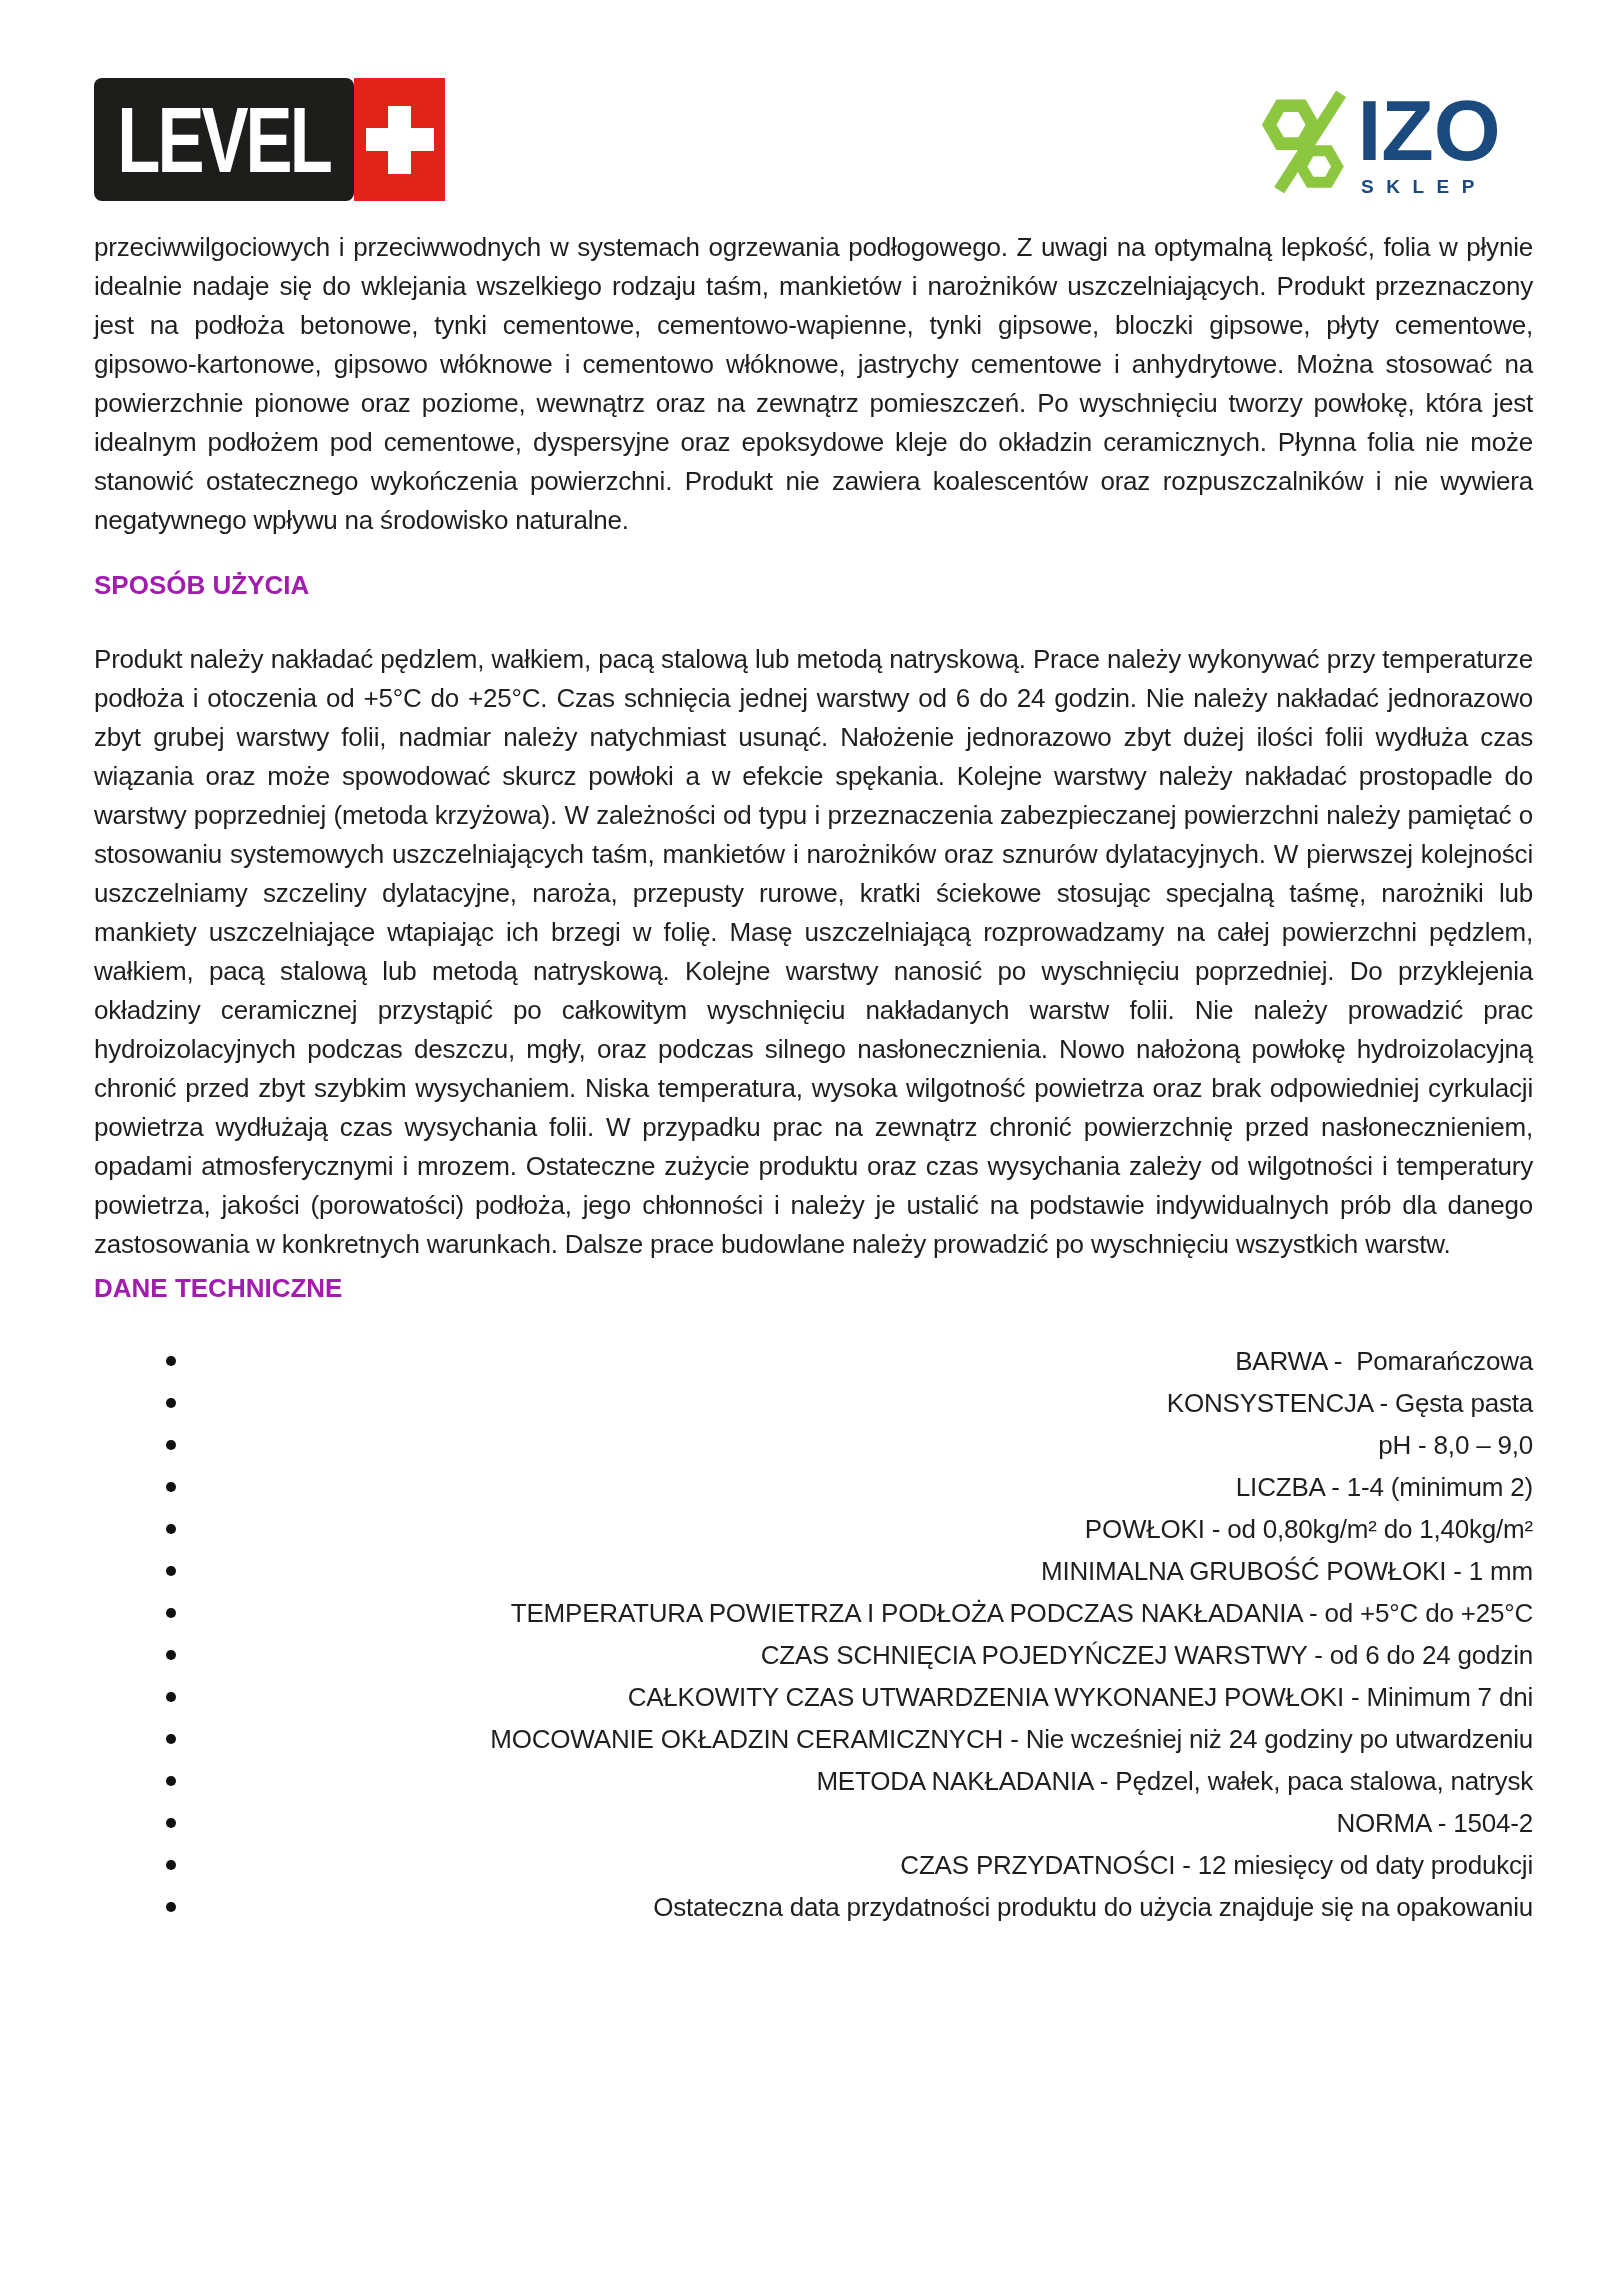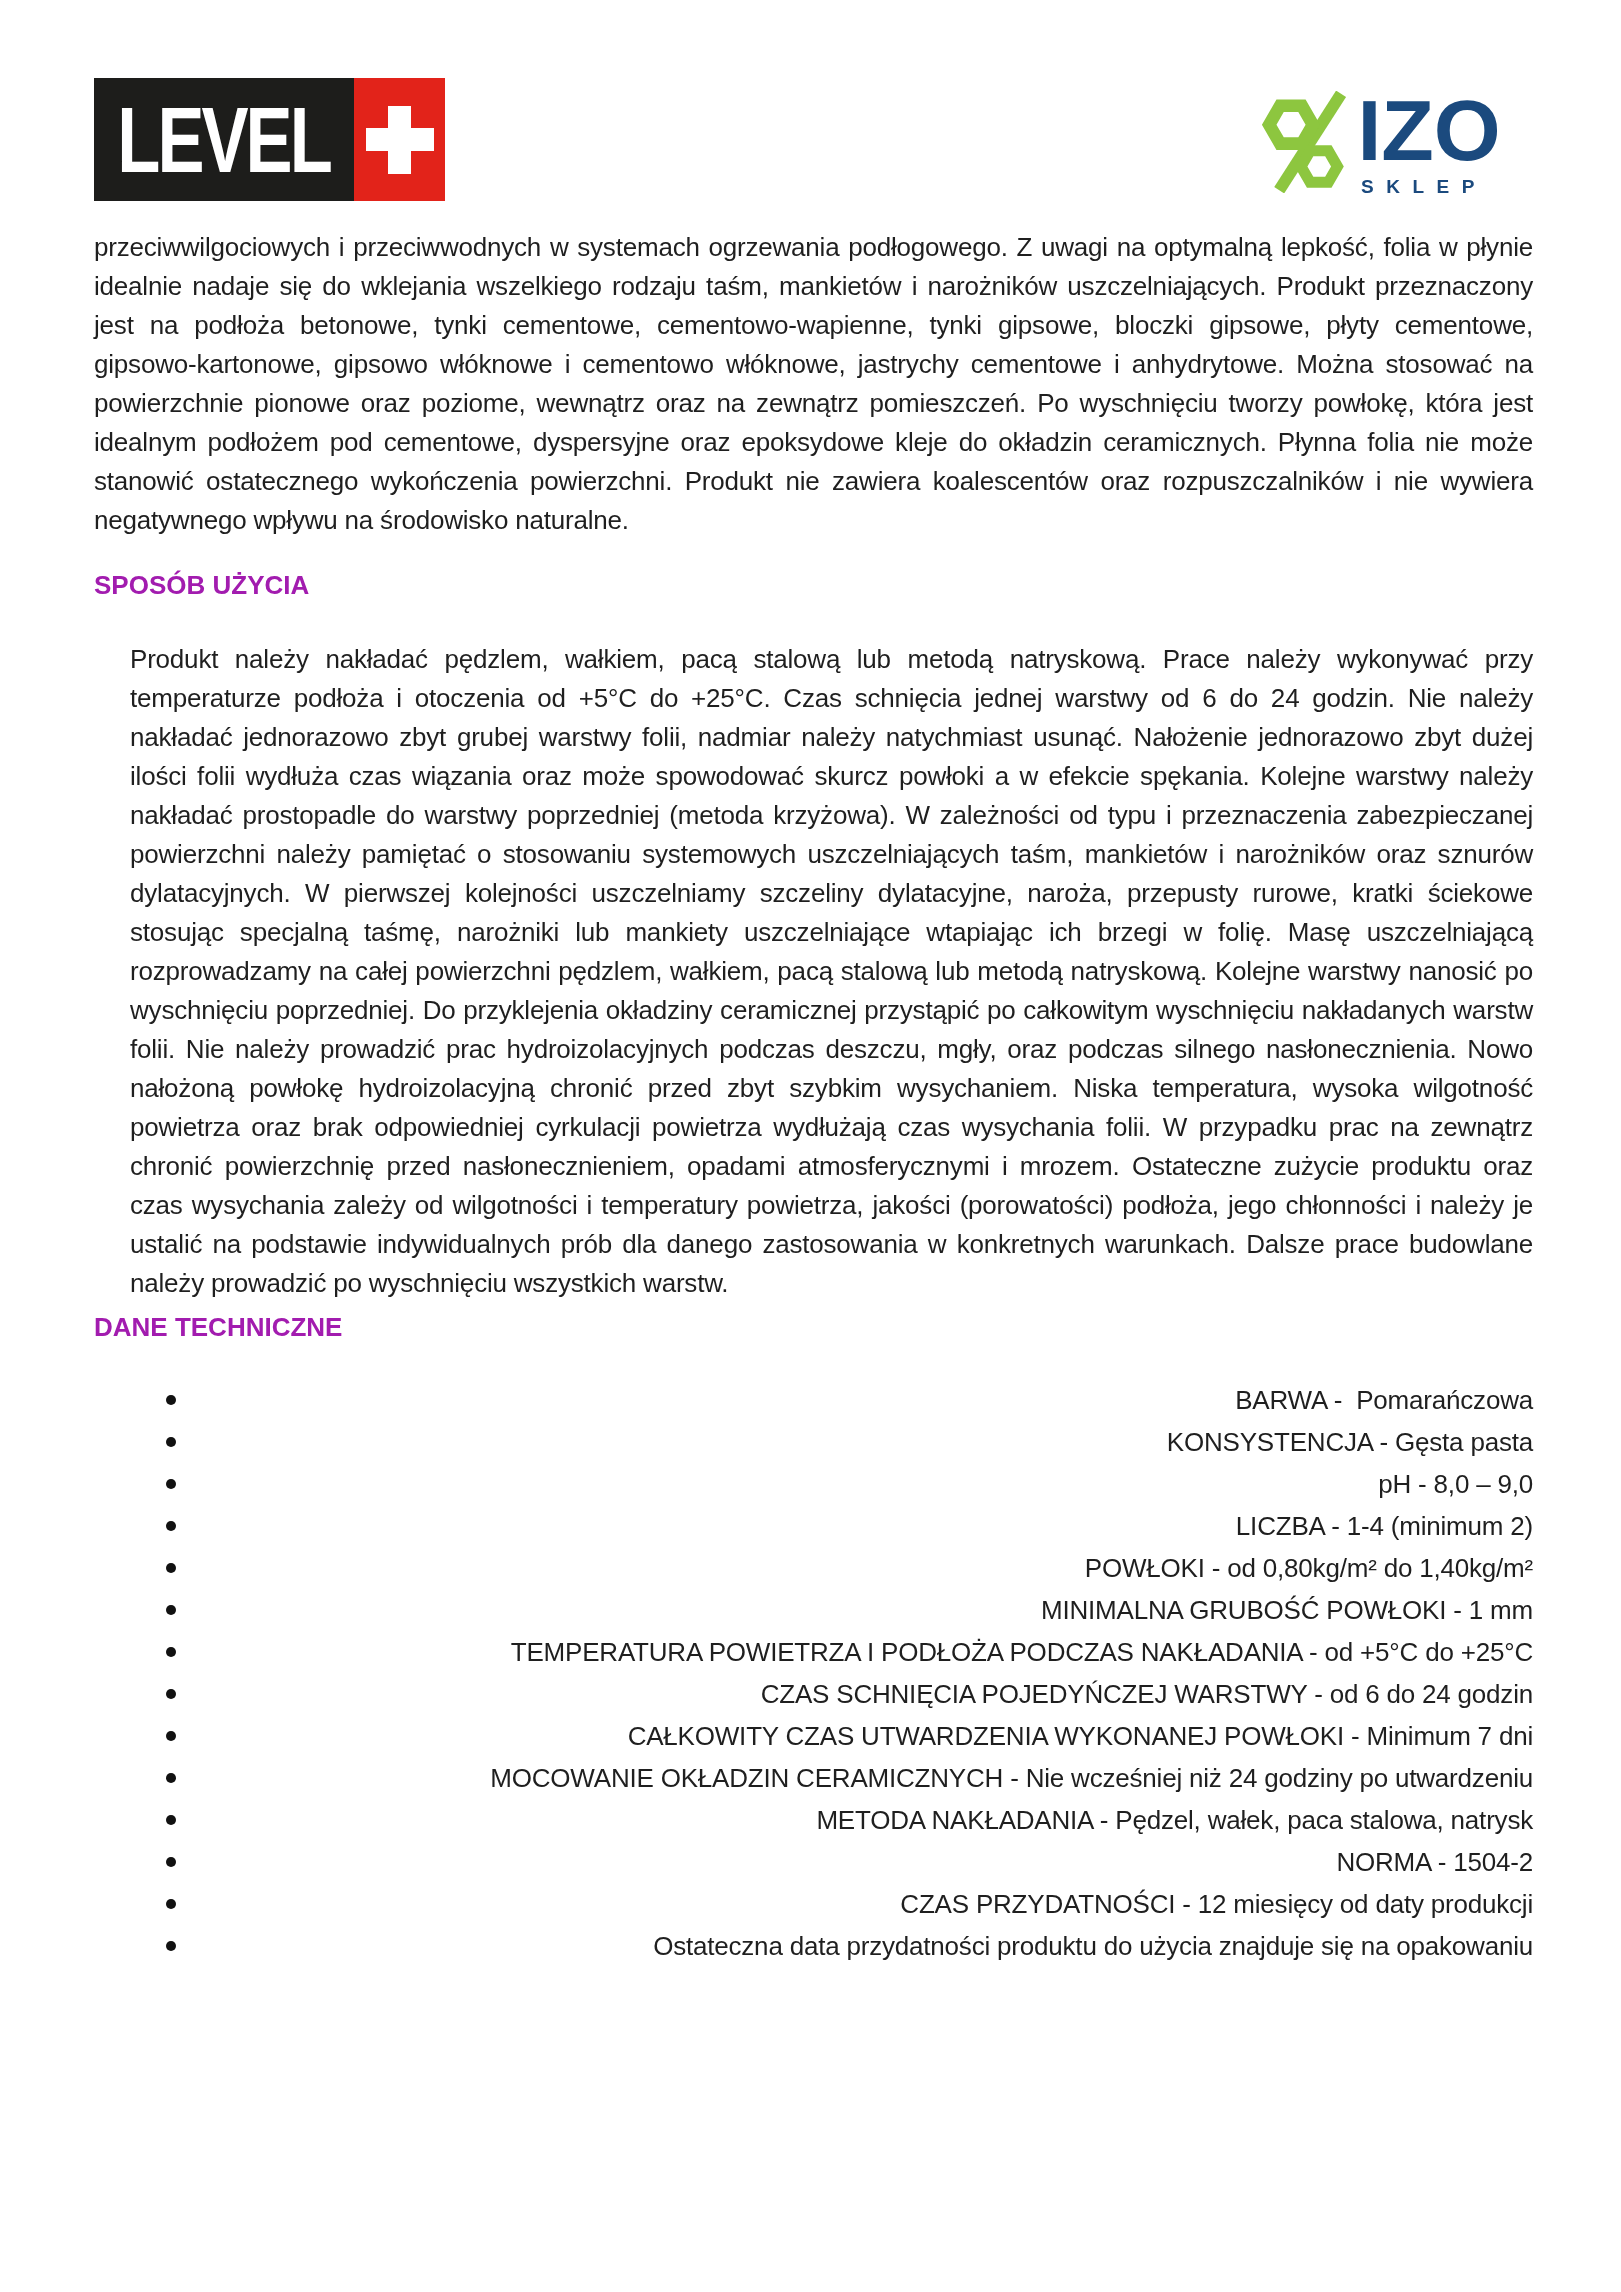--- a/index.html
+++ b/index.html
@@ -17,7 +17,7 @@
   .level-logo{position:absolute;left:94px;top:78px;display:flex;height:123px;}
   .level-box{
     width:260px;height:123px;background:#1d1d1b;
-    display:flex;align-items:center;justify-content:center;overflow:visible;
+    display:flex;align-items:center;justify-content:center;overflow:visible;border-radius:8px;
   }
   .level-text{
     color:#ffffff;font-weight:bold;font-size:86px;letter-spacing:-3.6px;

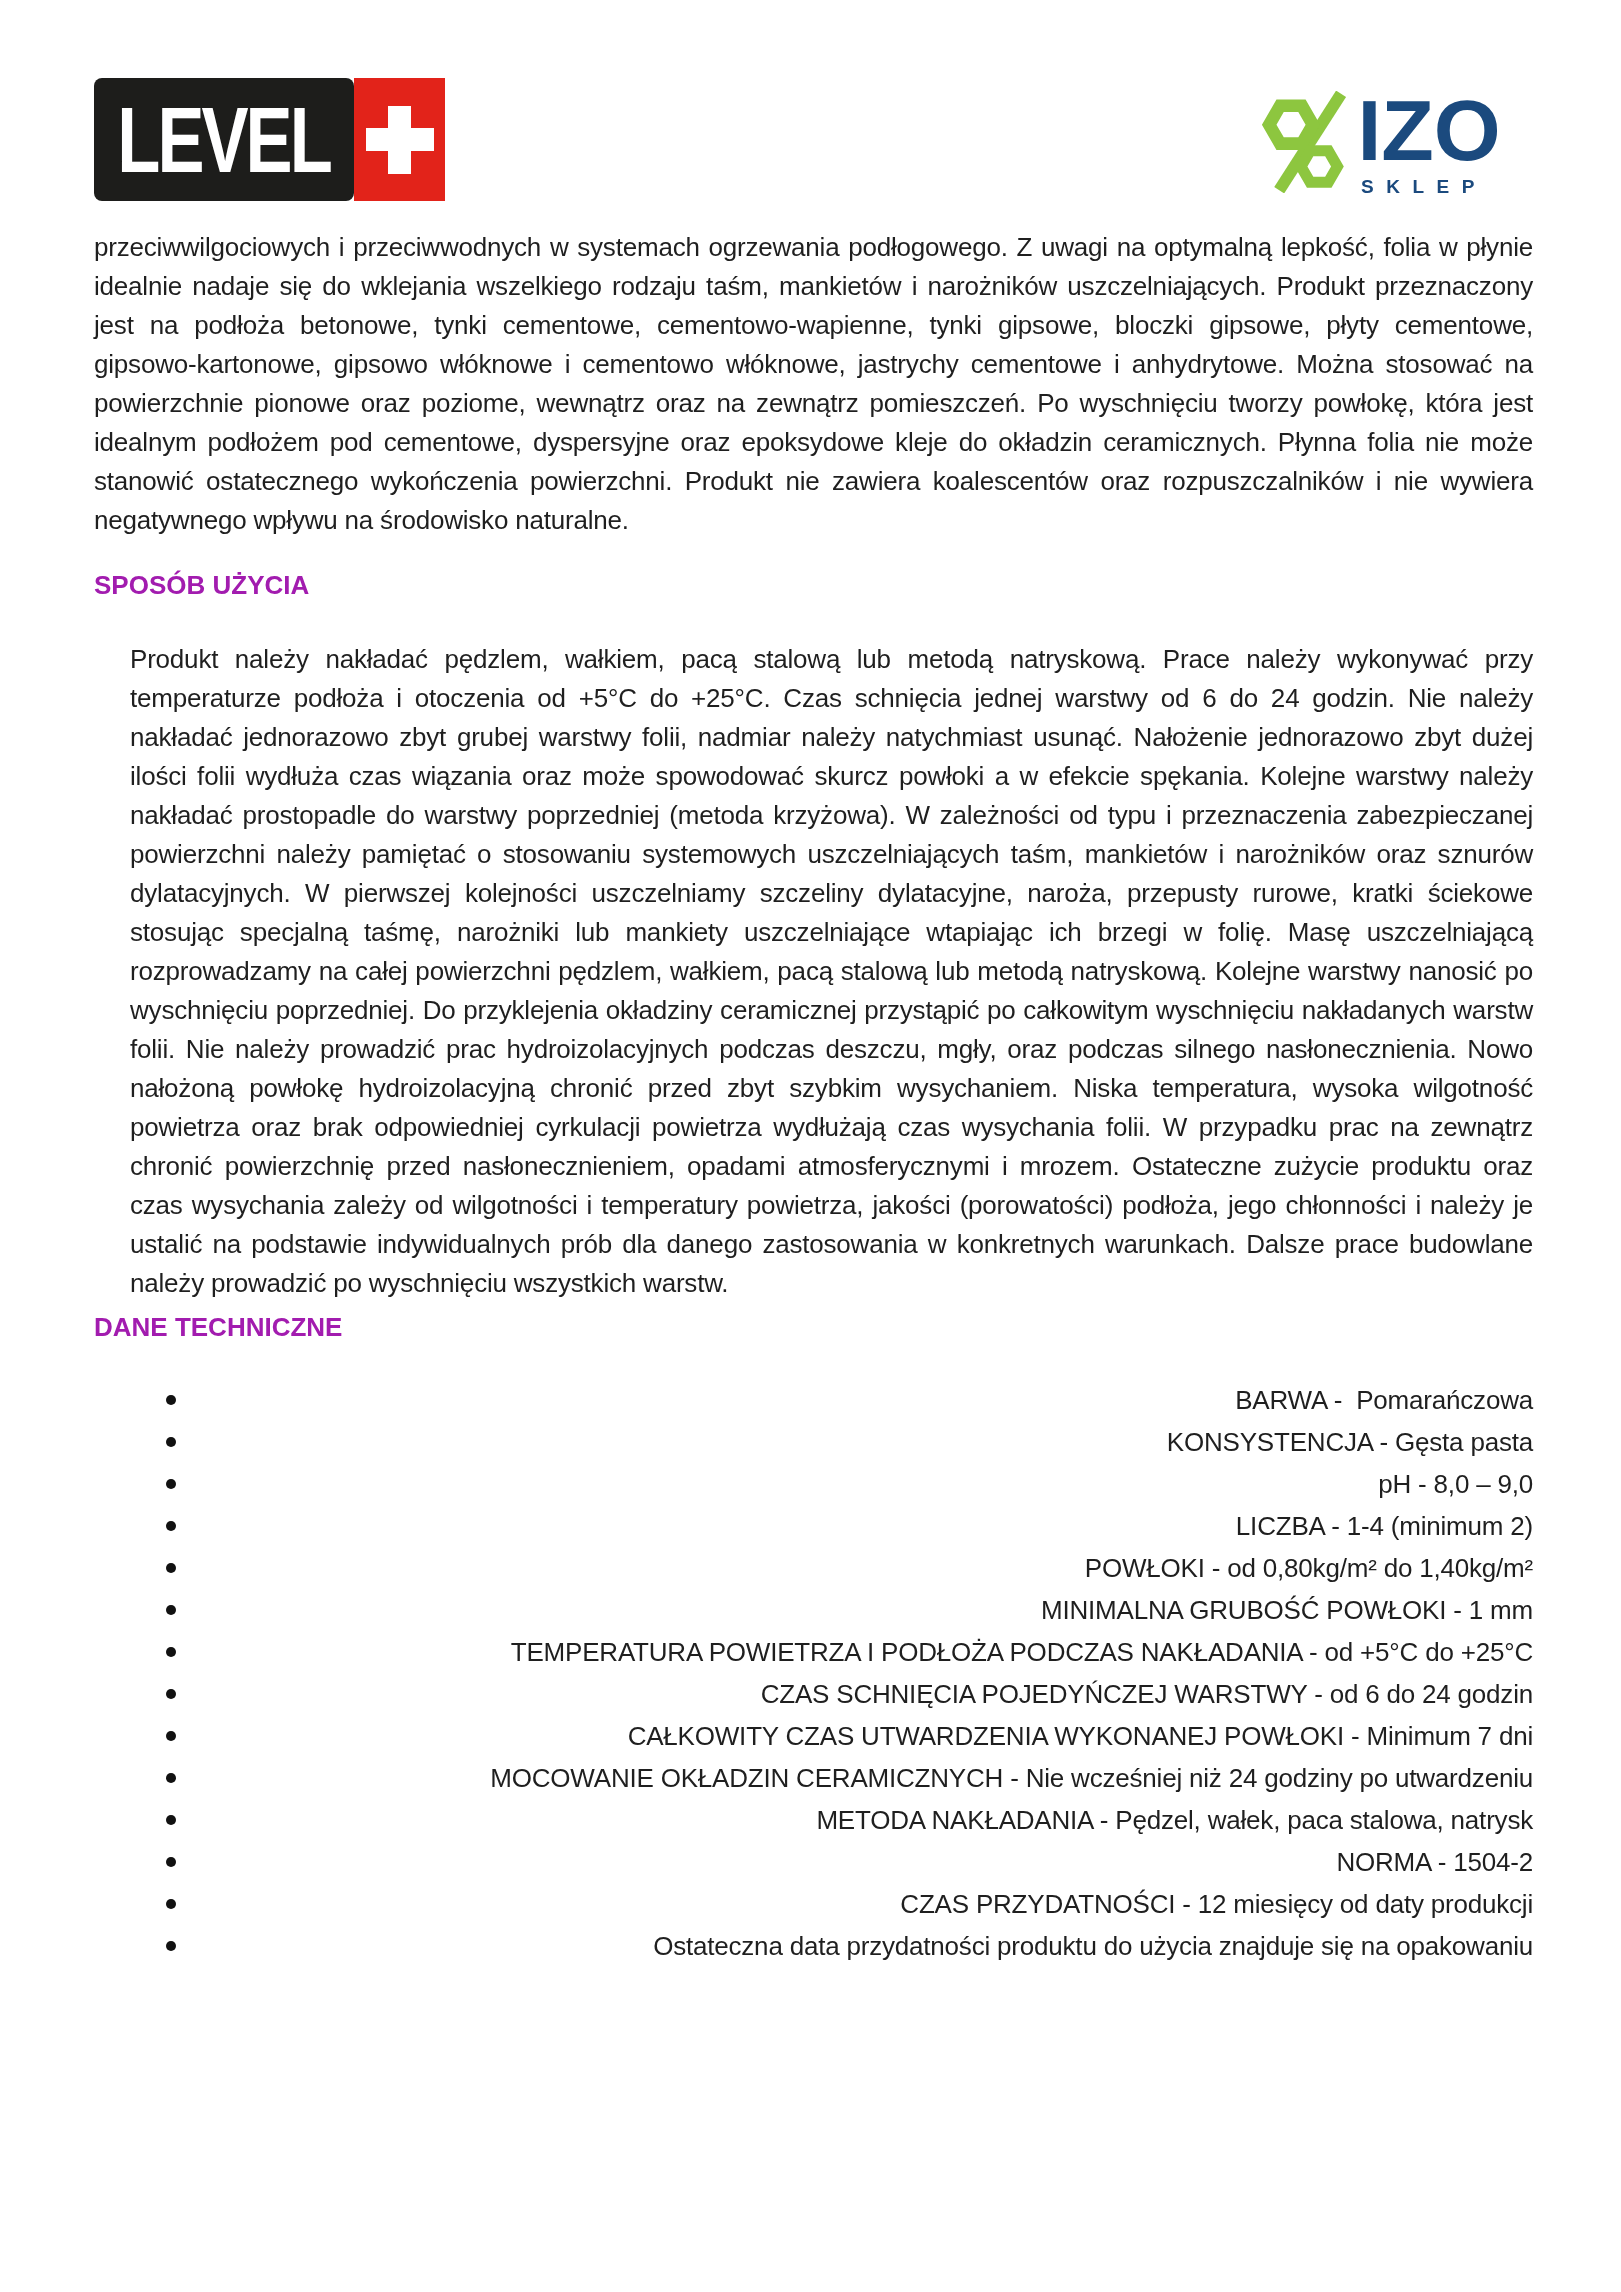--- a/index.html
+++ b/index.html
@@ -54,7 +54,7 @@
     margin:0;font-size:26px;font-weight:bold;color:#a21caf;line-height:27px;
   }
   .heading-usage{margin-top:32px;}
-  .para-usage{margin-top:41px;margin-left:36px;}
+  .para-usage{margin-top:41px;}
   .heading-tech{margin-top:11px;}
 
   .tech-list{

